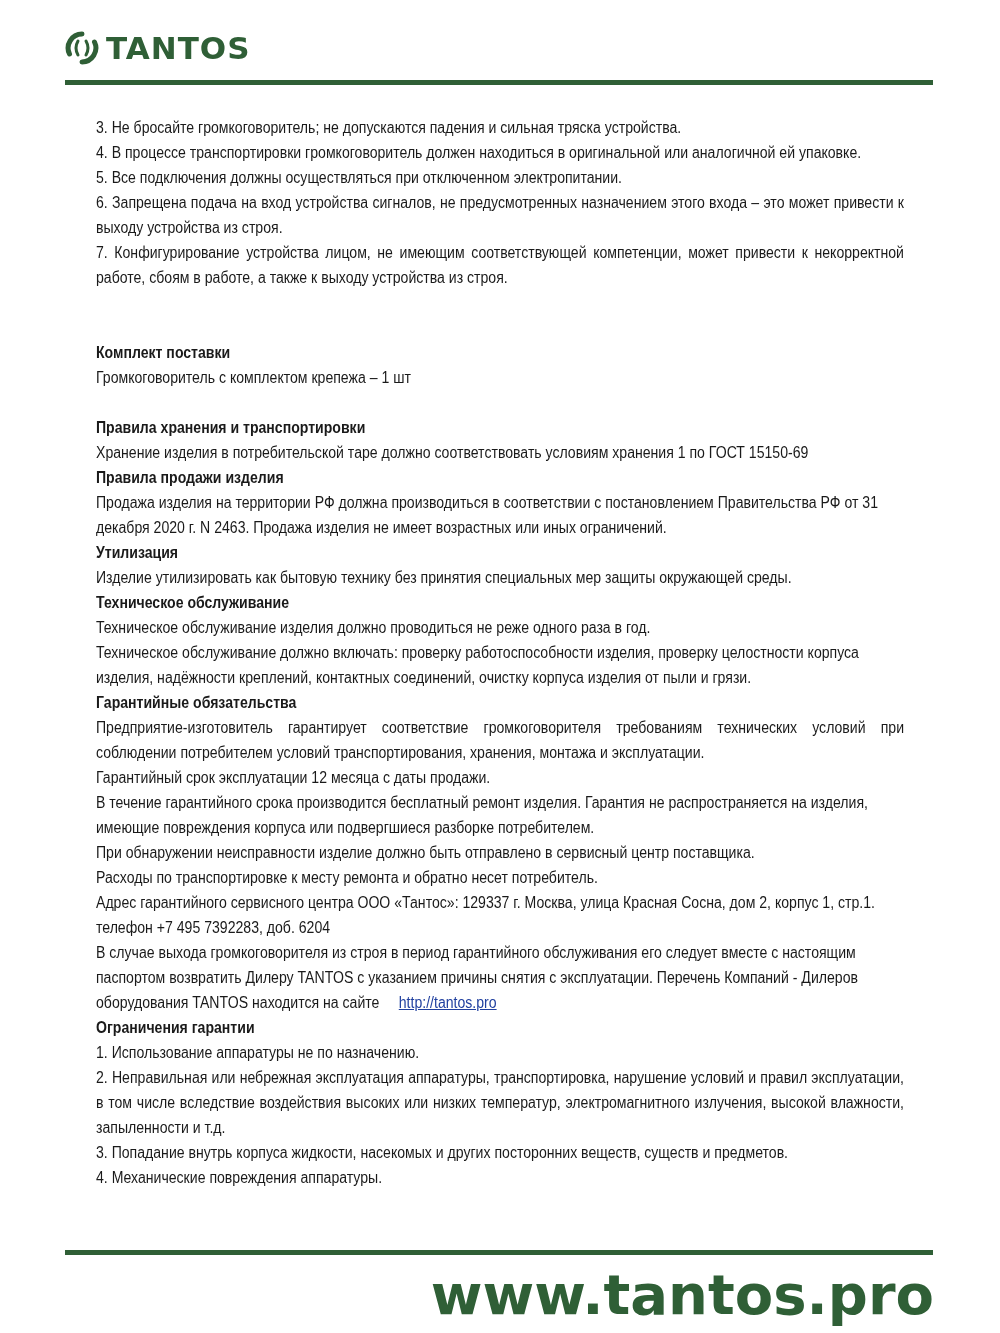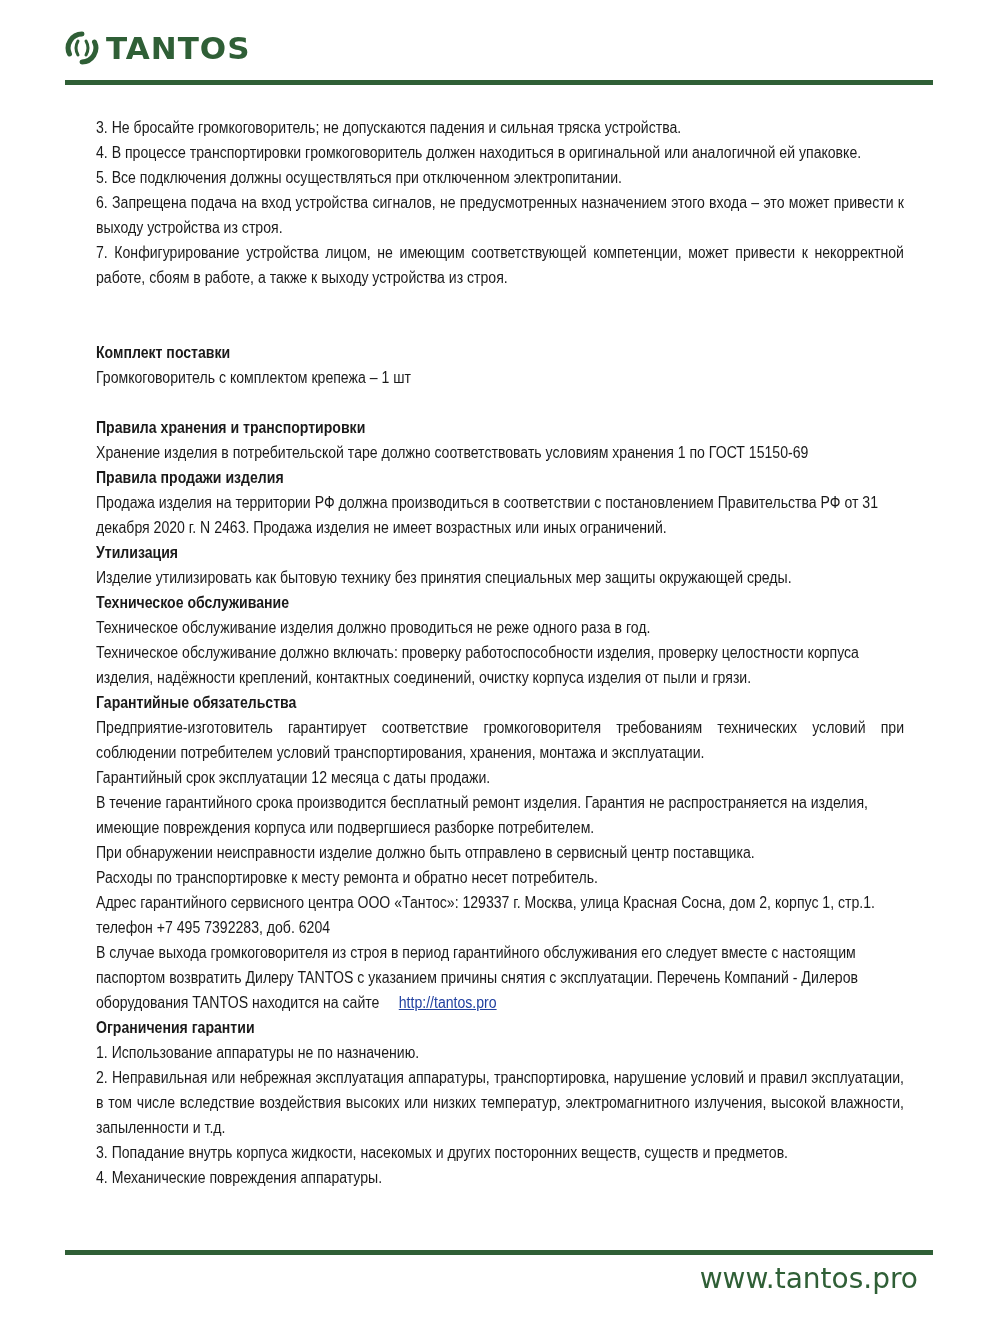--- a/index.html
+++ b/index.html
@@ -20,8 +20,8 @@
     .gap1 { height: 50px; }
     .gap2 { height: 25px; }
     a.link { color: #1f3f9f; text-decoration: underline; margin-left: 22px; }
-    .site { position: absolute; right: 82px; top: 1262px; font-family: "DejaVu Sans", sans-serif;
-            font-weight: normal; font-size: 28px; color: #2f5f36; letter-spacing: 0px; }
+    .site { position: absolute; right: 66px; top: 1262px; font-family: "DejaVu Sans", sans-serif;
+            font-weight: bold; font-size: 56px; color: #2f5f36; letter-spacing: 0px; }
   </style>
 </head>
 <body>

